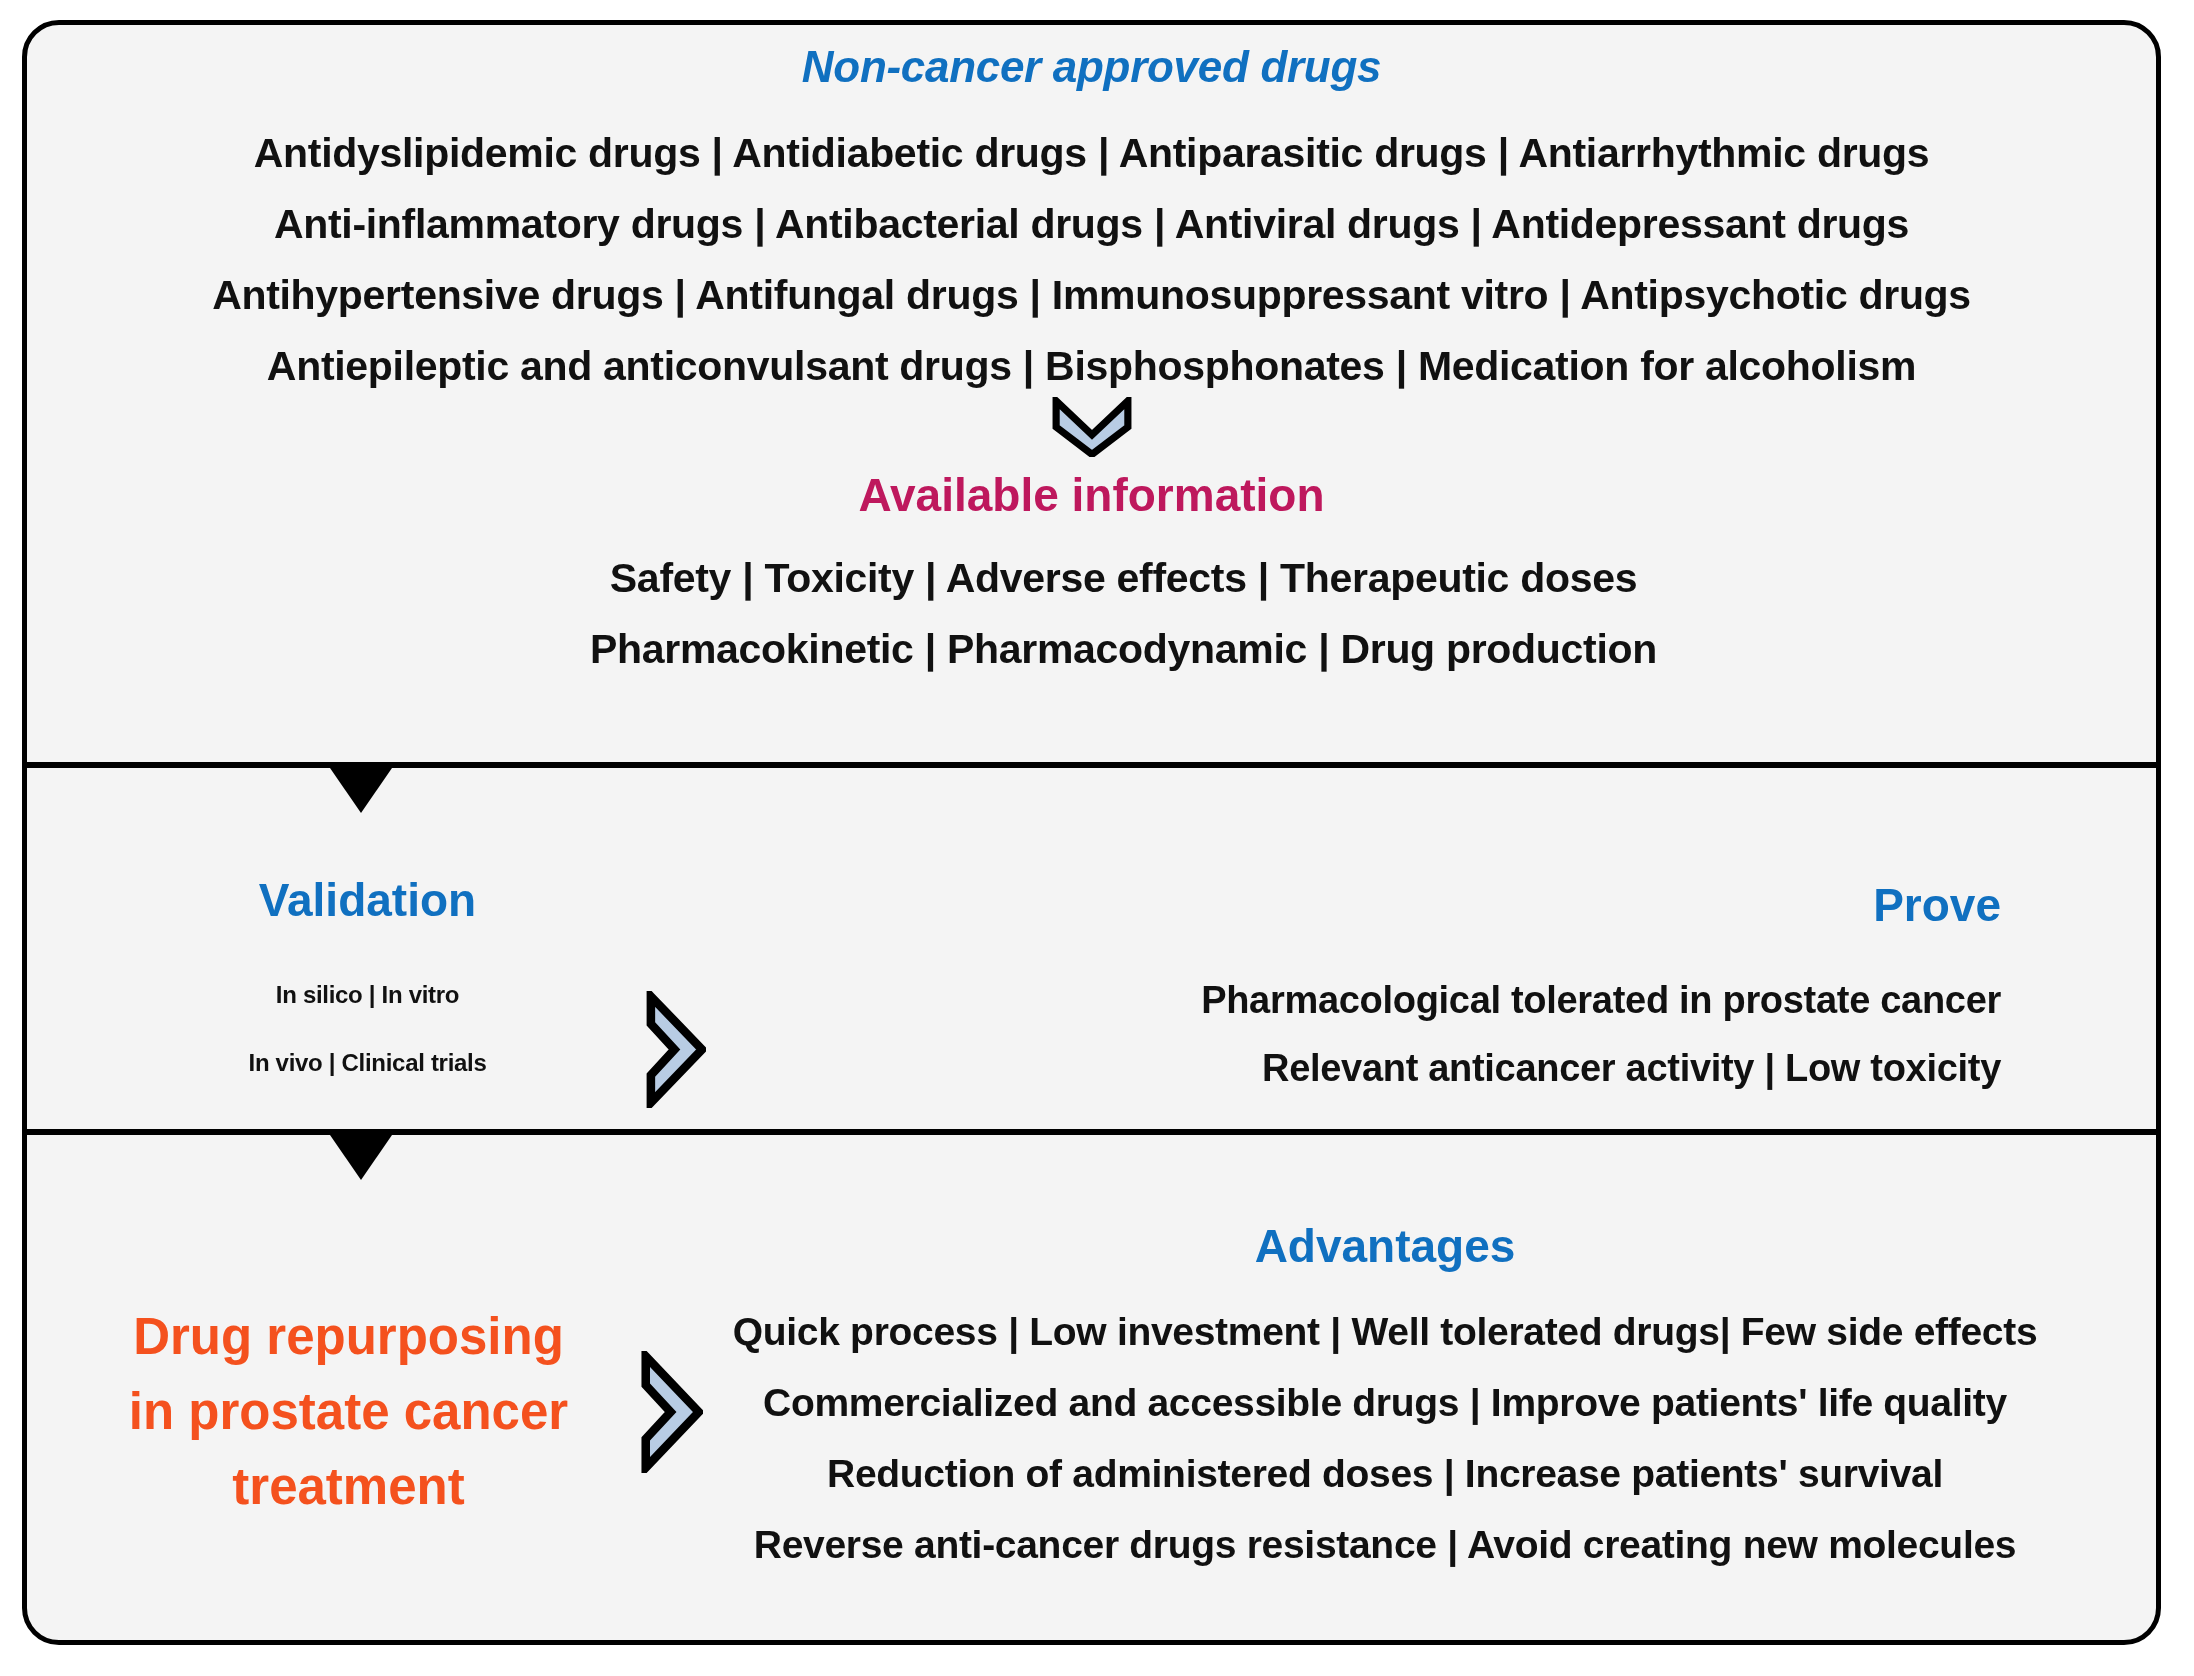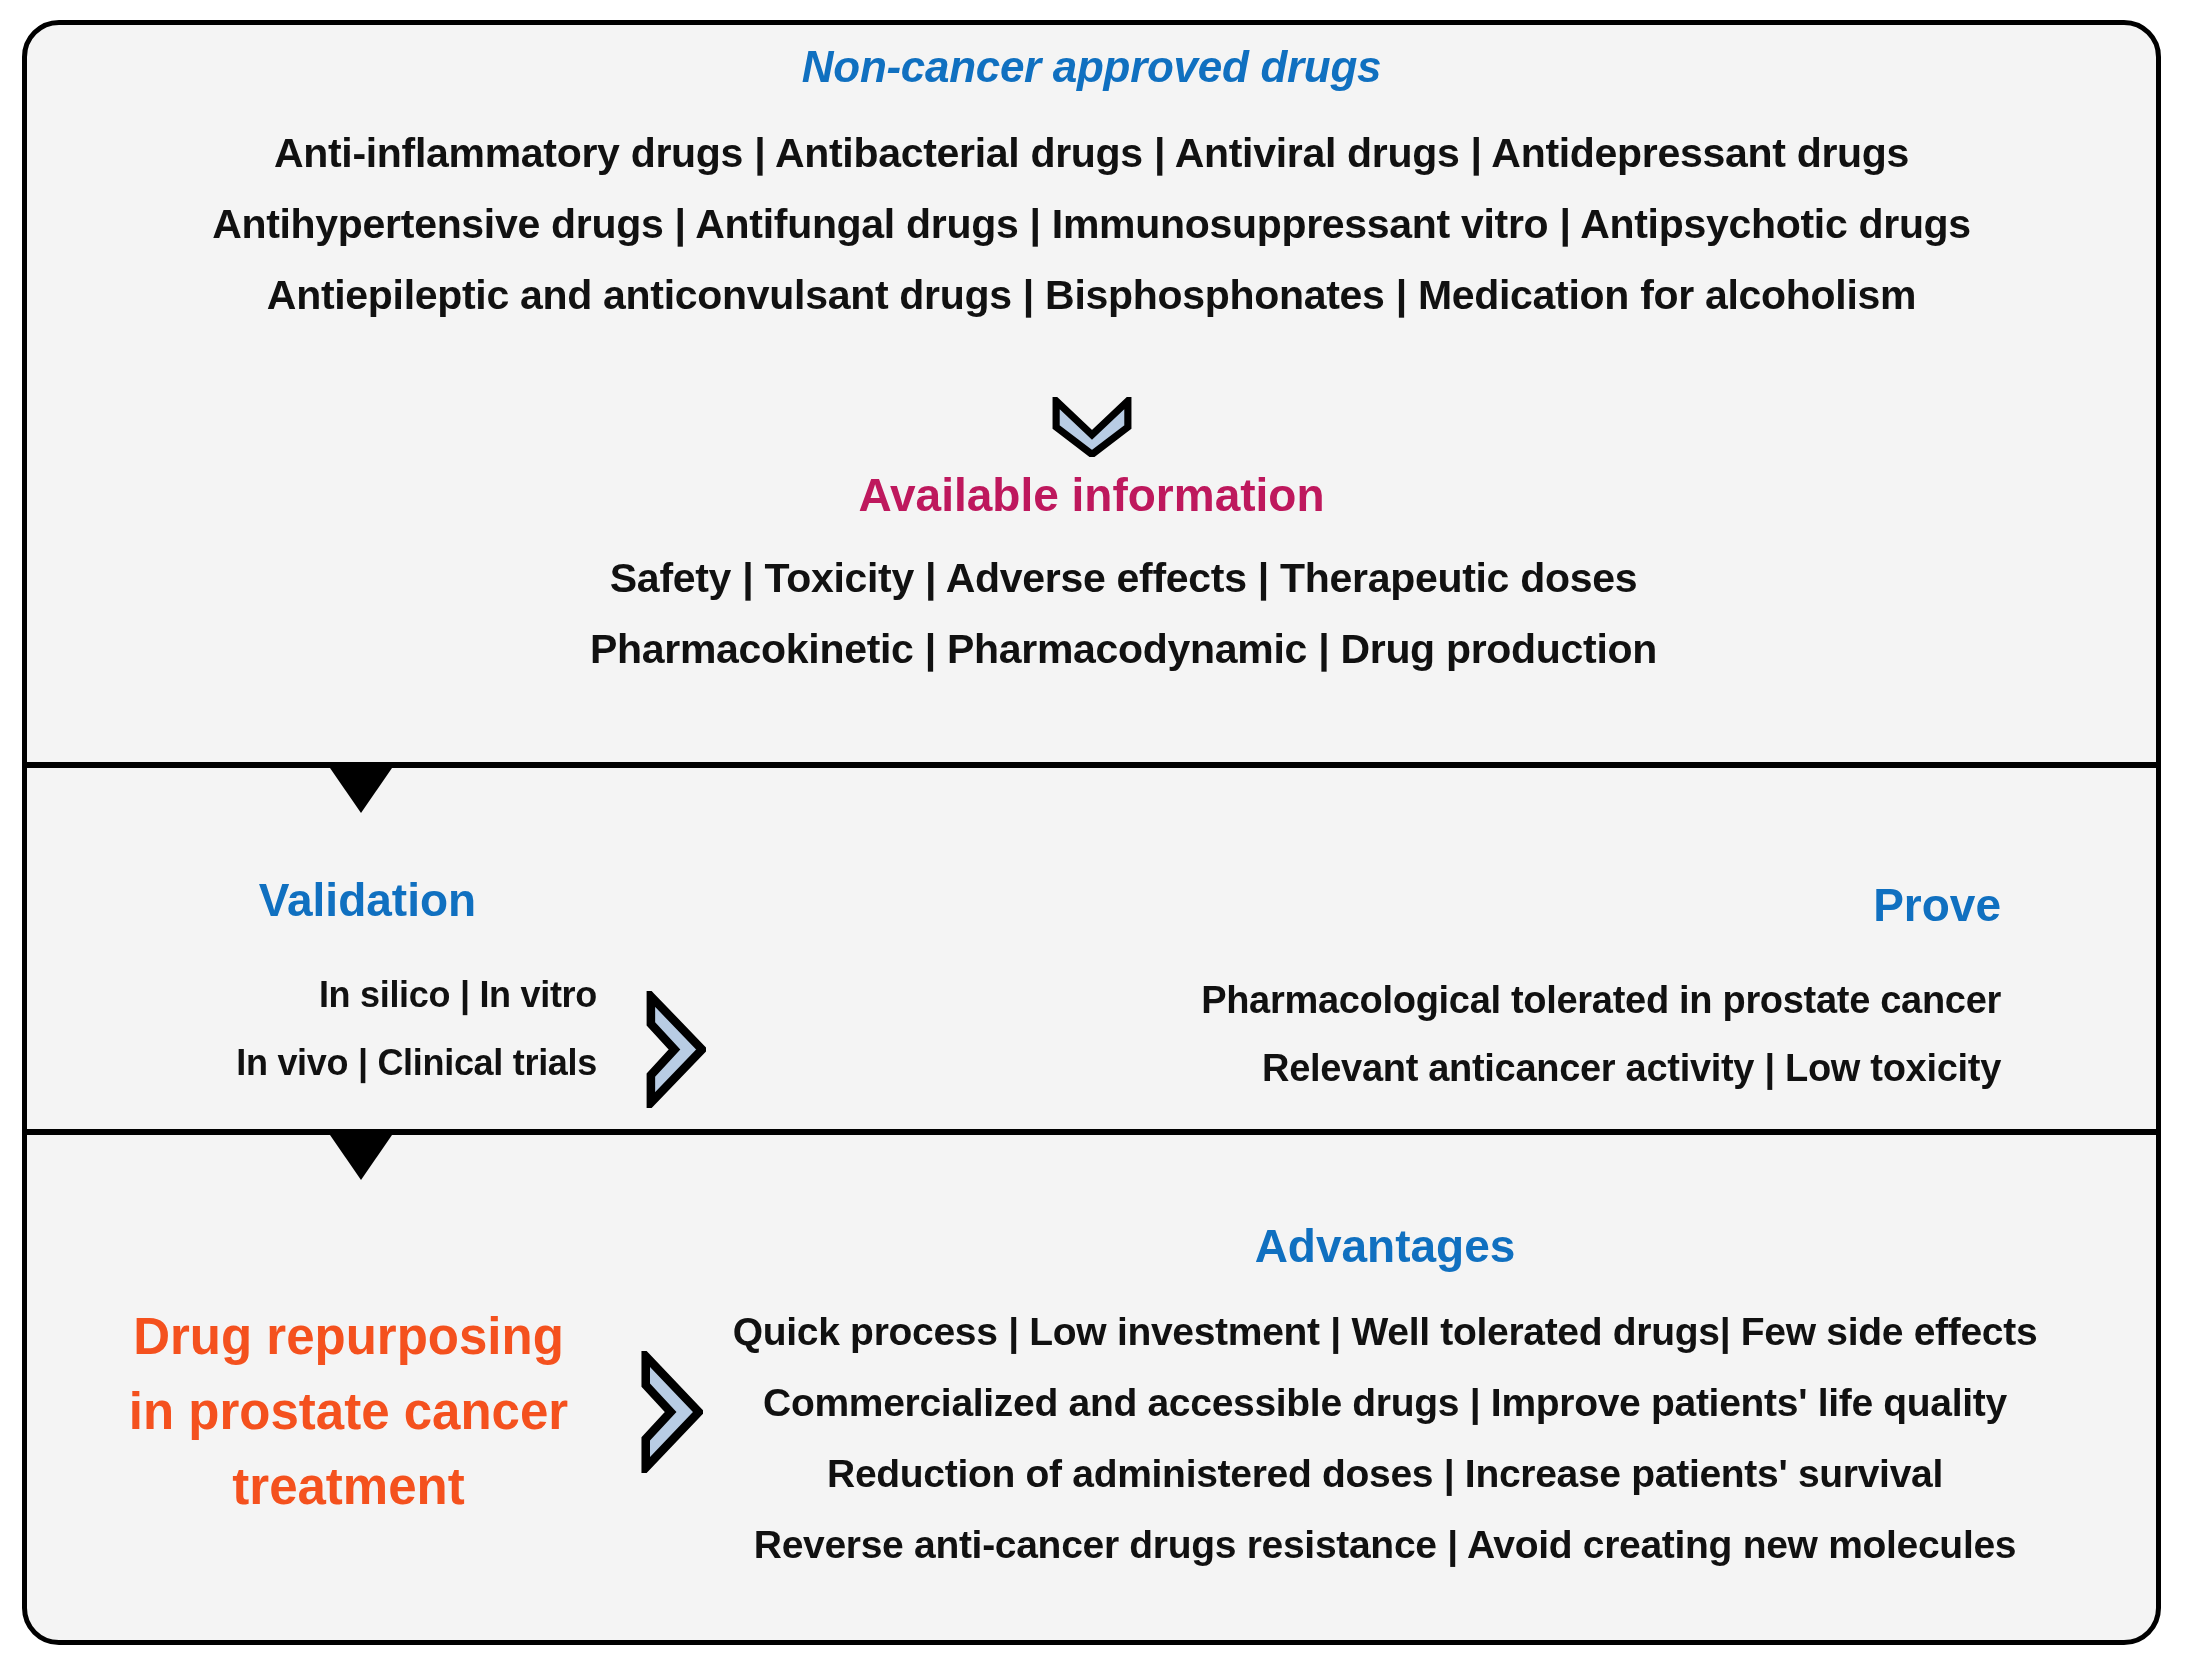--- a/index.html
+++ b/index.html
@@ -236,6 +236,7 @@
     <div id="title-noncancer">Non-cancer approved drugs</div>
 
     <div id="list-noncancer">
+      <div class="line">Antidyslipidemic drugs | Antidiabetic drugs | Antiparasitic drugs | Antiarrhythmic drugs</div>
       <div class="line">Anti-inflammatory drugs | Antibacterial drugs | Antiviral drugs | Antidepressant drugs</div>
       <div class="line">Antihypertensive drugs | Antifungal drugs | Immunosuppressant vitro | Antipsychotic drugs</div>
       <div class="line">Antiepileptic and anticonvulsant drugs | Bisphosphonates | Medication for alcoholism</div>

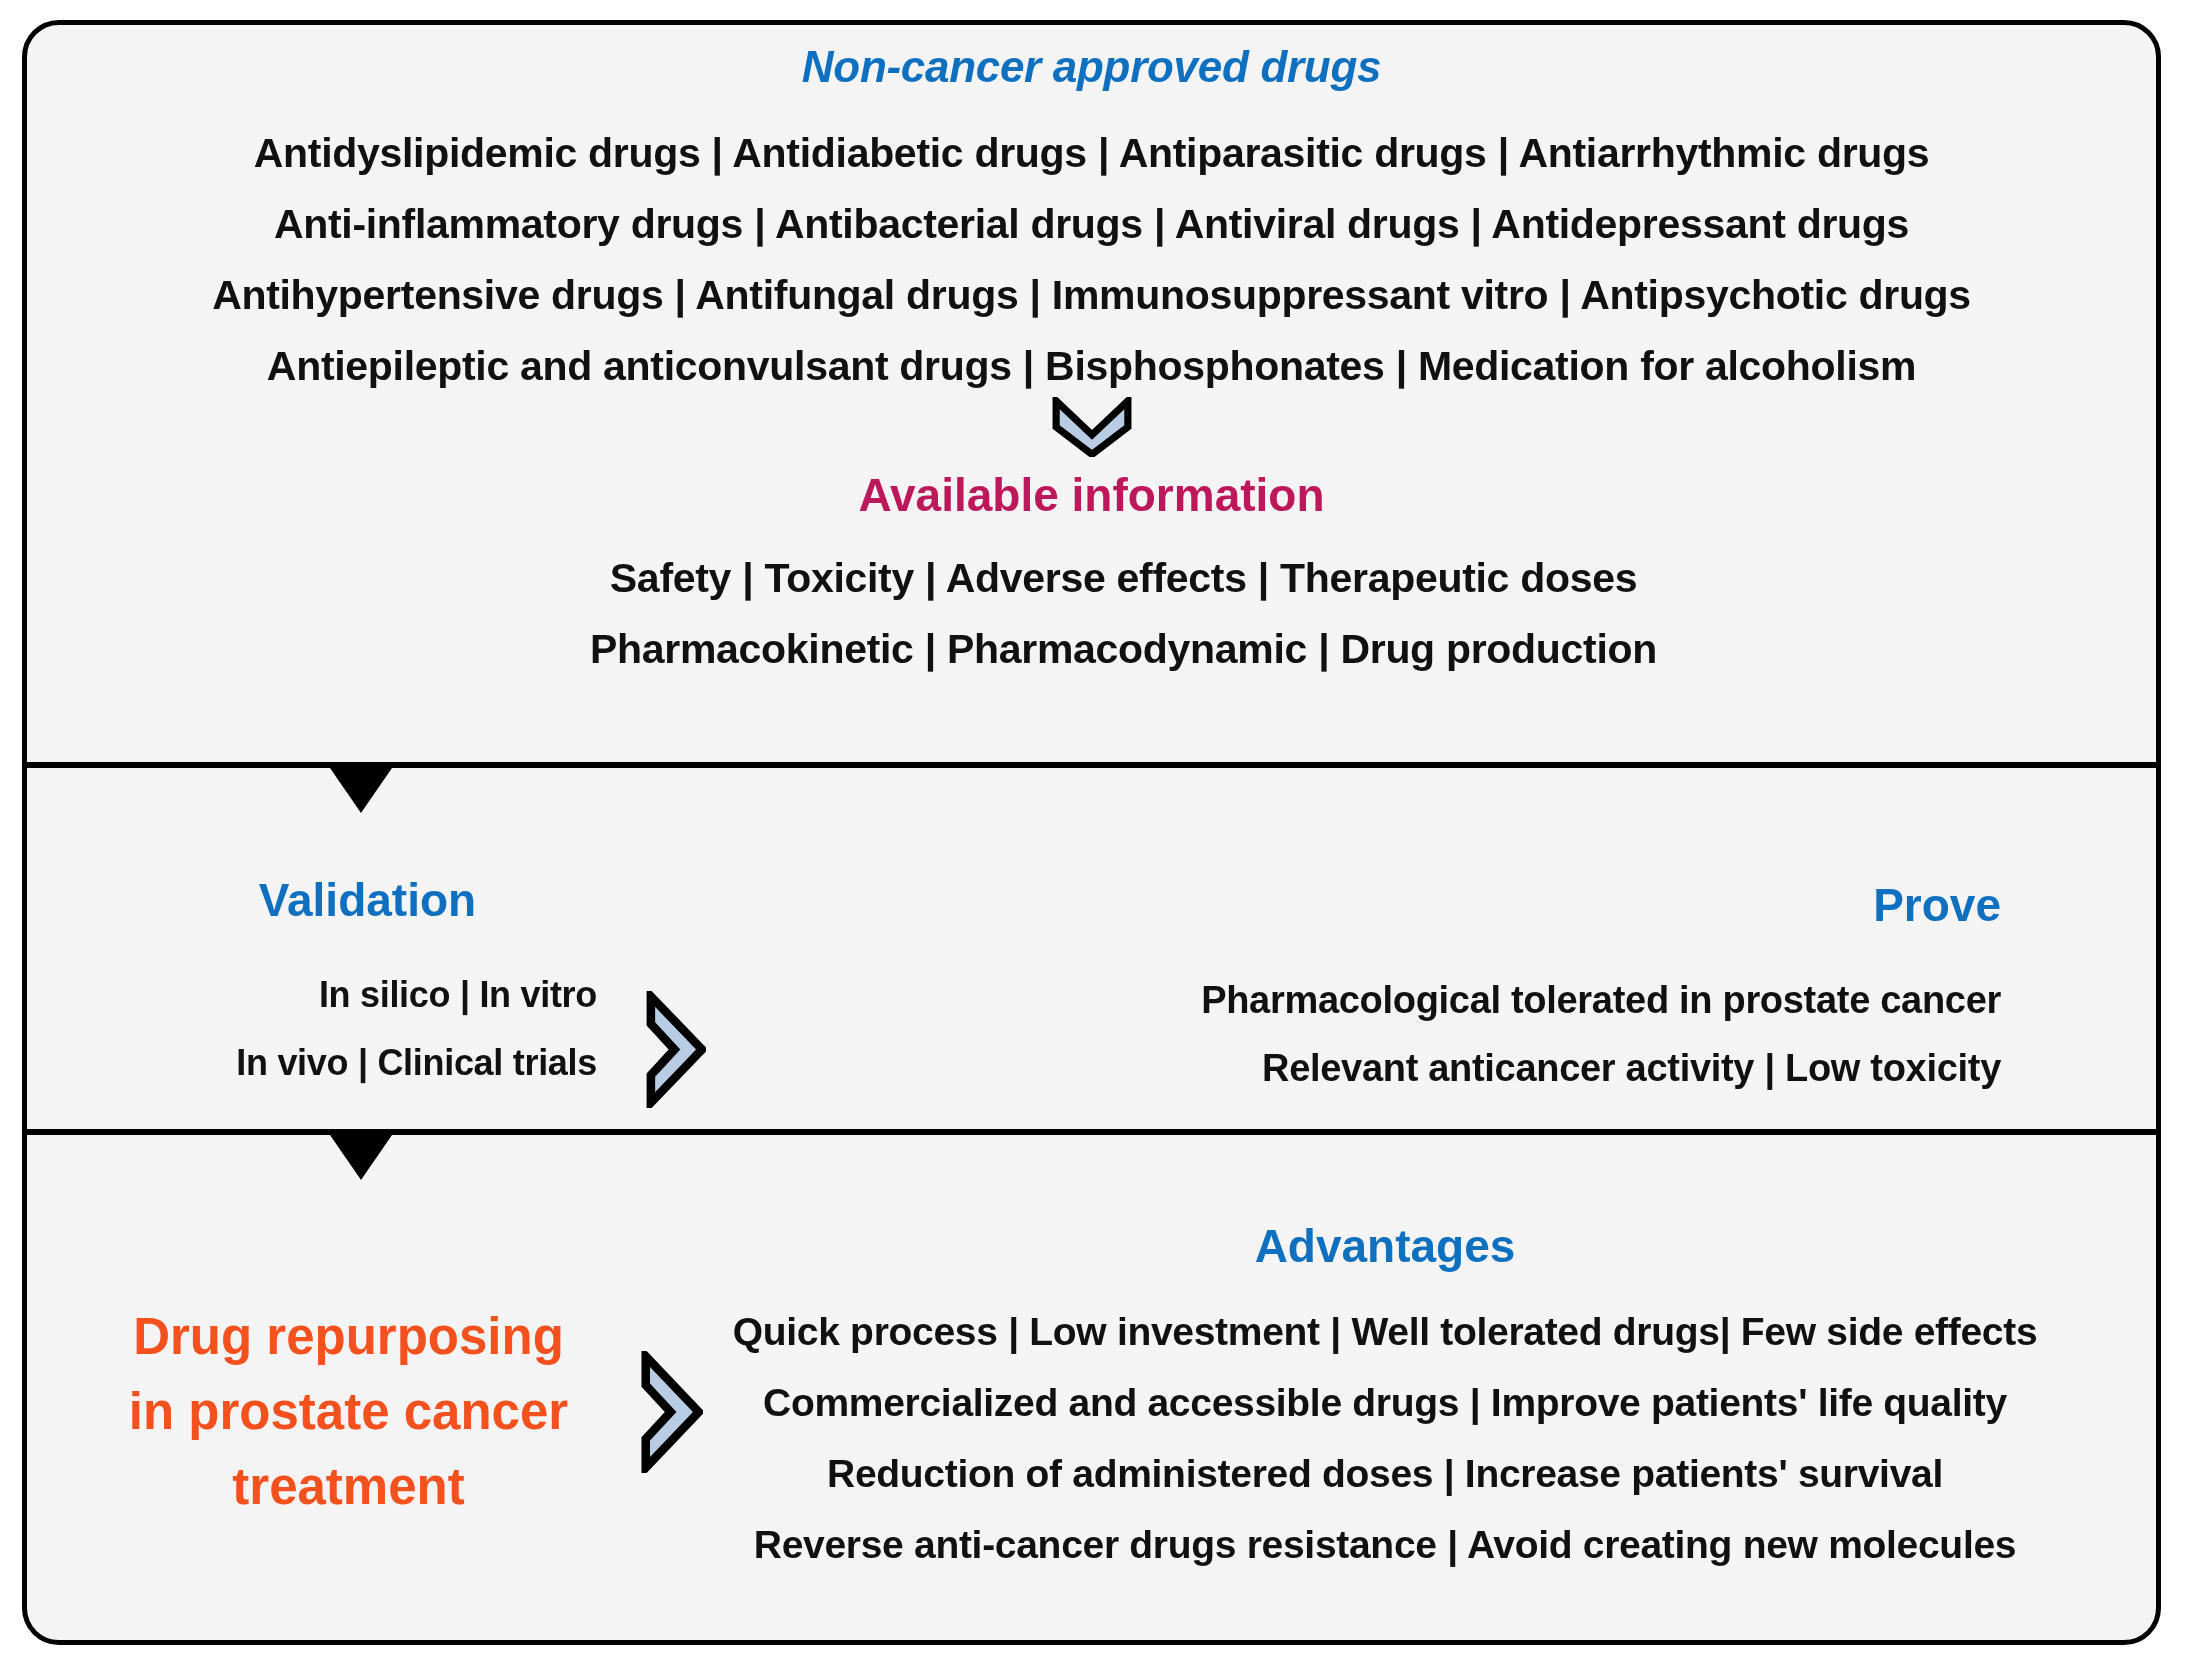--- a/index.html
+++ b/index.html
@@ -163,7 +163,7 @@
     white-space: nowrap;
     letter-spacing: -0.3px;
   }
-  #validation-col .col-line { font-size: 36px; text-align: right; }
+  #validation-col .col-line { font-size: 24px; }
   #chevron-right-mid {
     position: absolute;
     left: 616px;

